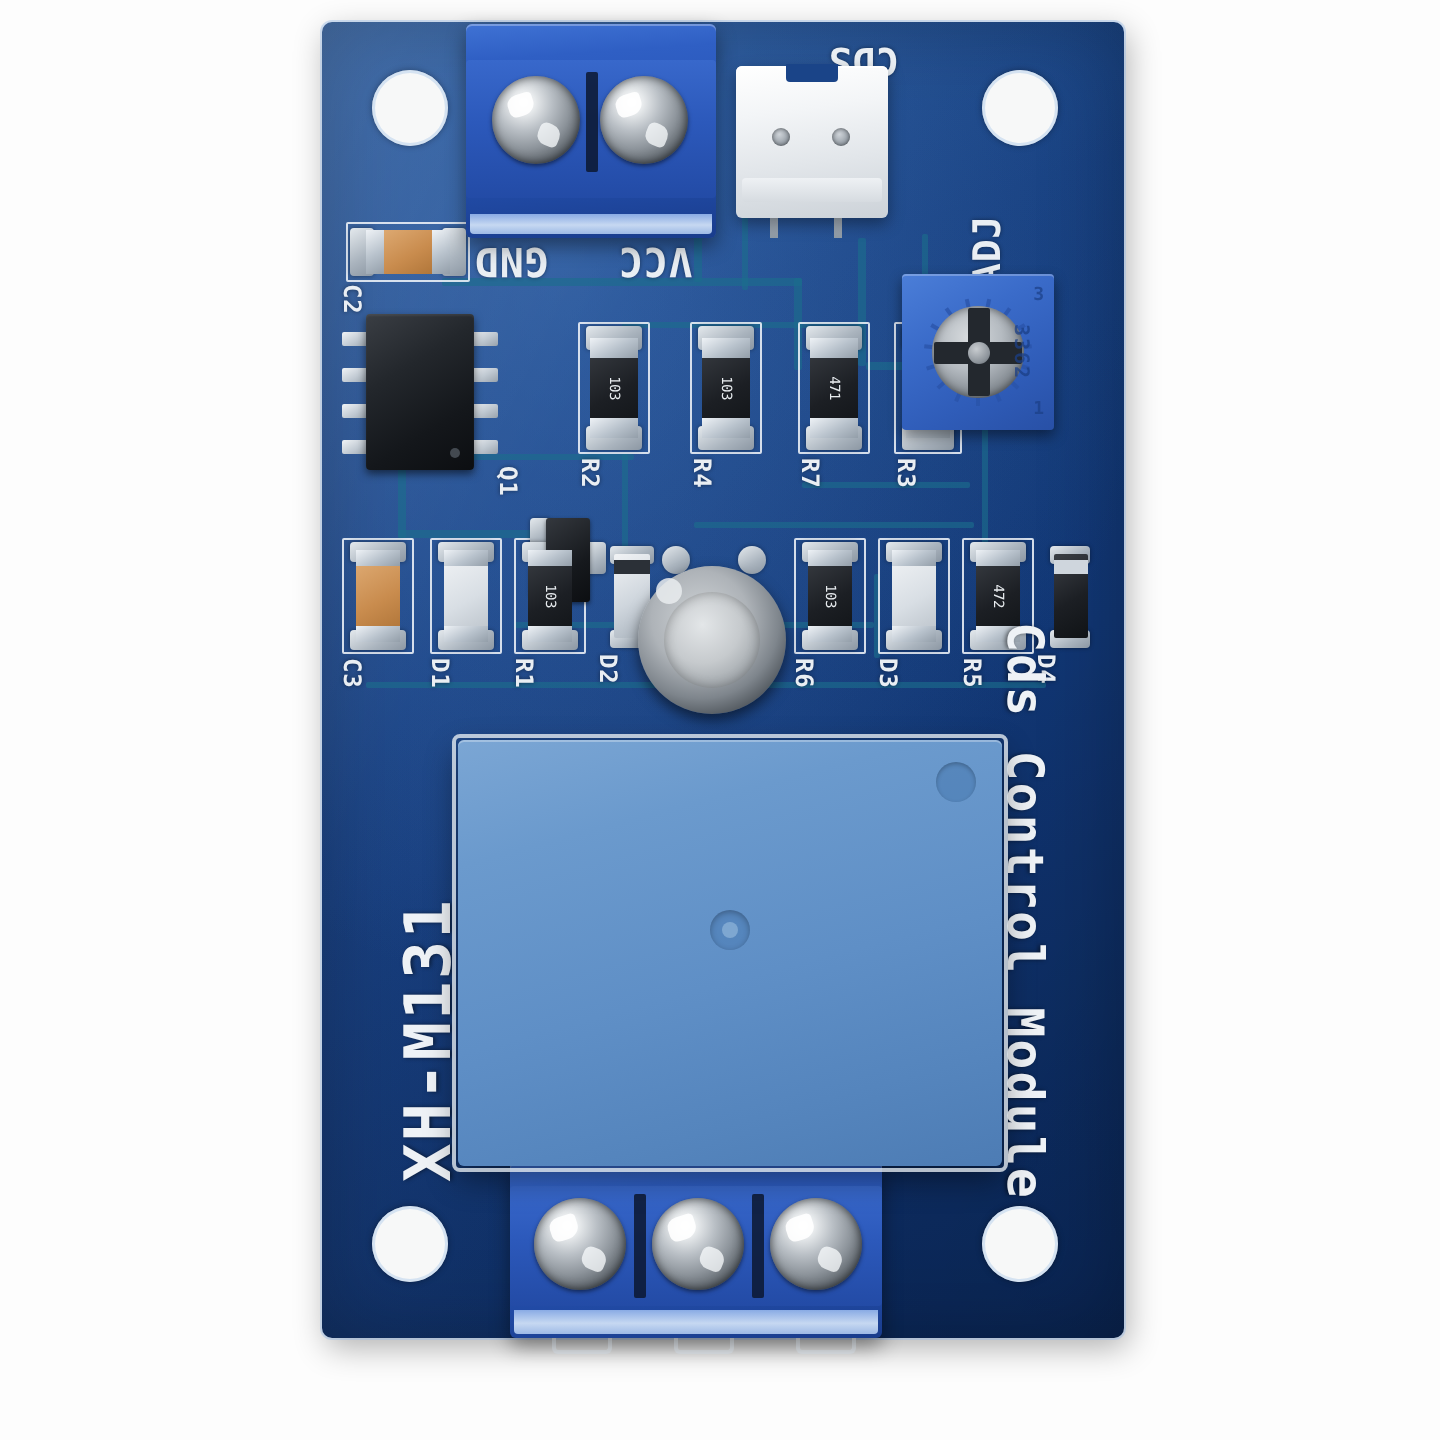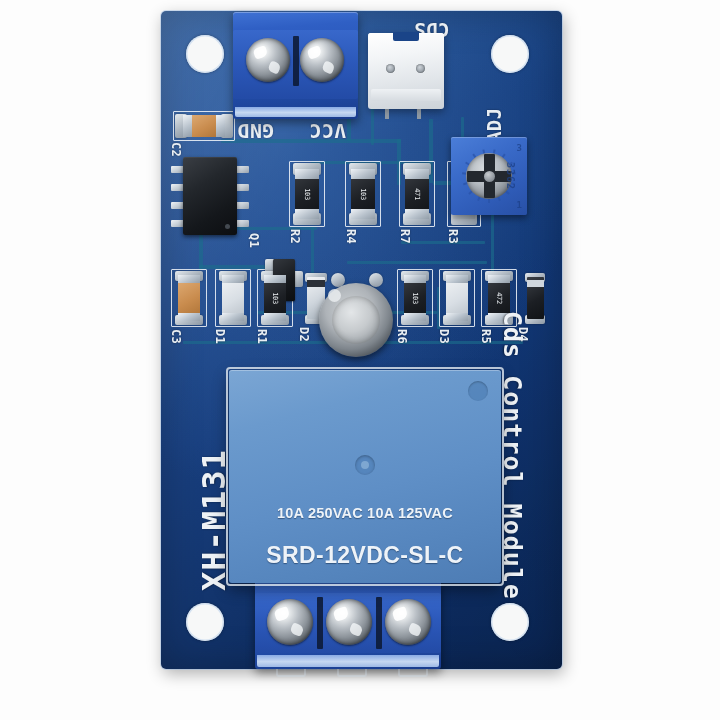--- a/index.html
+++ b/index.html
@@ -614,7 +614,6 @@
     <div class="relay" style="left:68px; top:359px; width:272px; height:213px;">
       <div class="dimple"></div>
       <div class="gate"></div>
-      <div class="relay-text r1">10A 250VAC  10A 125VAC</div>
       <div class="relay-text r3">SRD-12VDC-SL-C</div>
     </div>
 

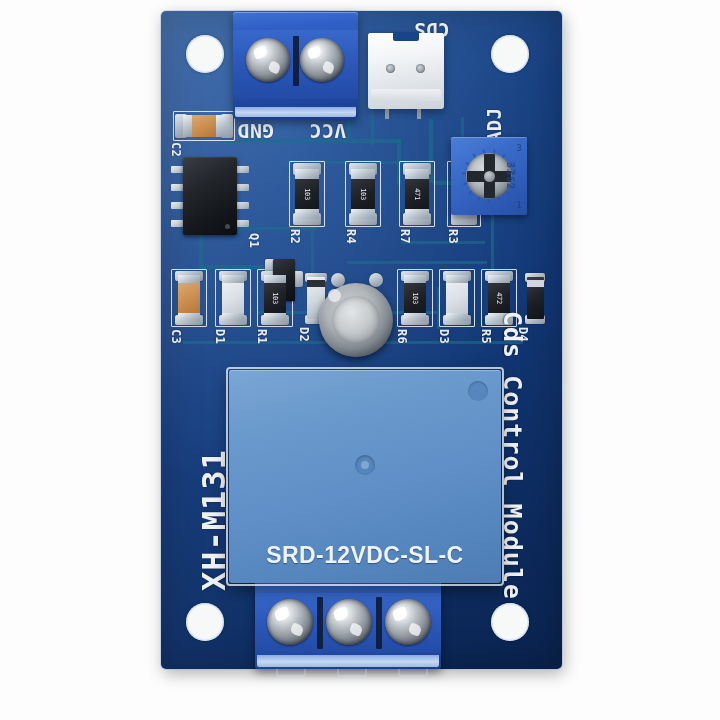--- a/index.html
+++ b/index.html
@@ -614,7 +614,6 @@
     <div class="relay" style="left:68px; top:359px; width:272px; height:213px;">
       <div class="dimple"></div>
       <div class="gate"></div>
-      <div class="relay-text r3">SRD-12VDC-SL-C</div>
     </div>
 
     <div class="term-leg" style="left:115px; top:650px; width:30px; height:16px;"></div>

